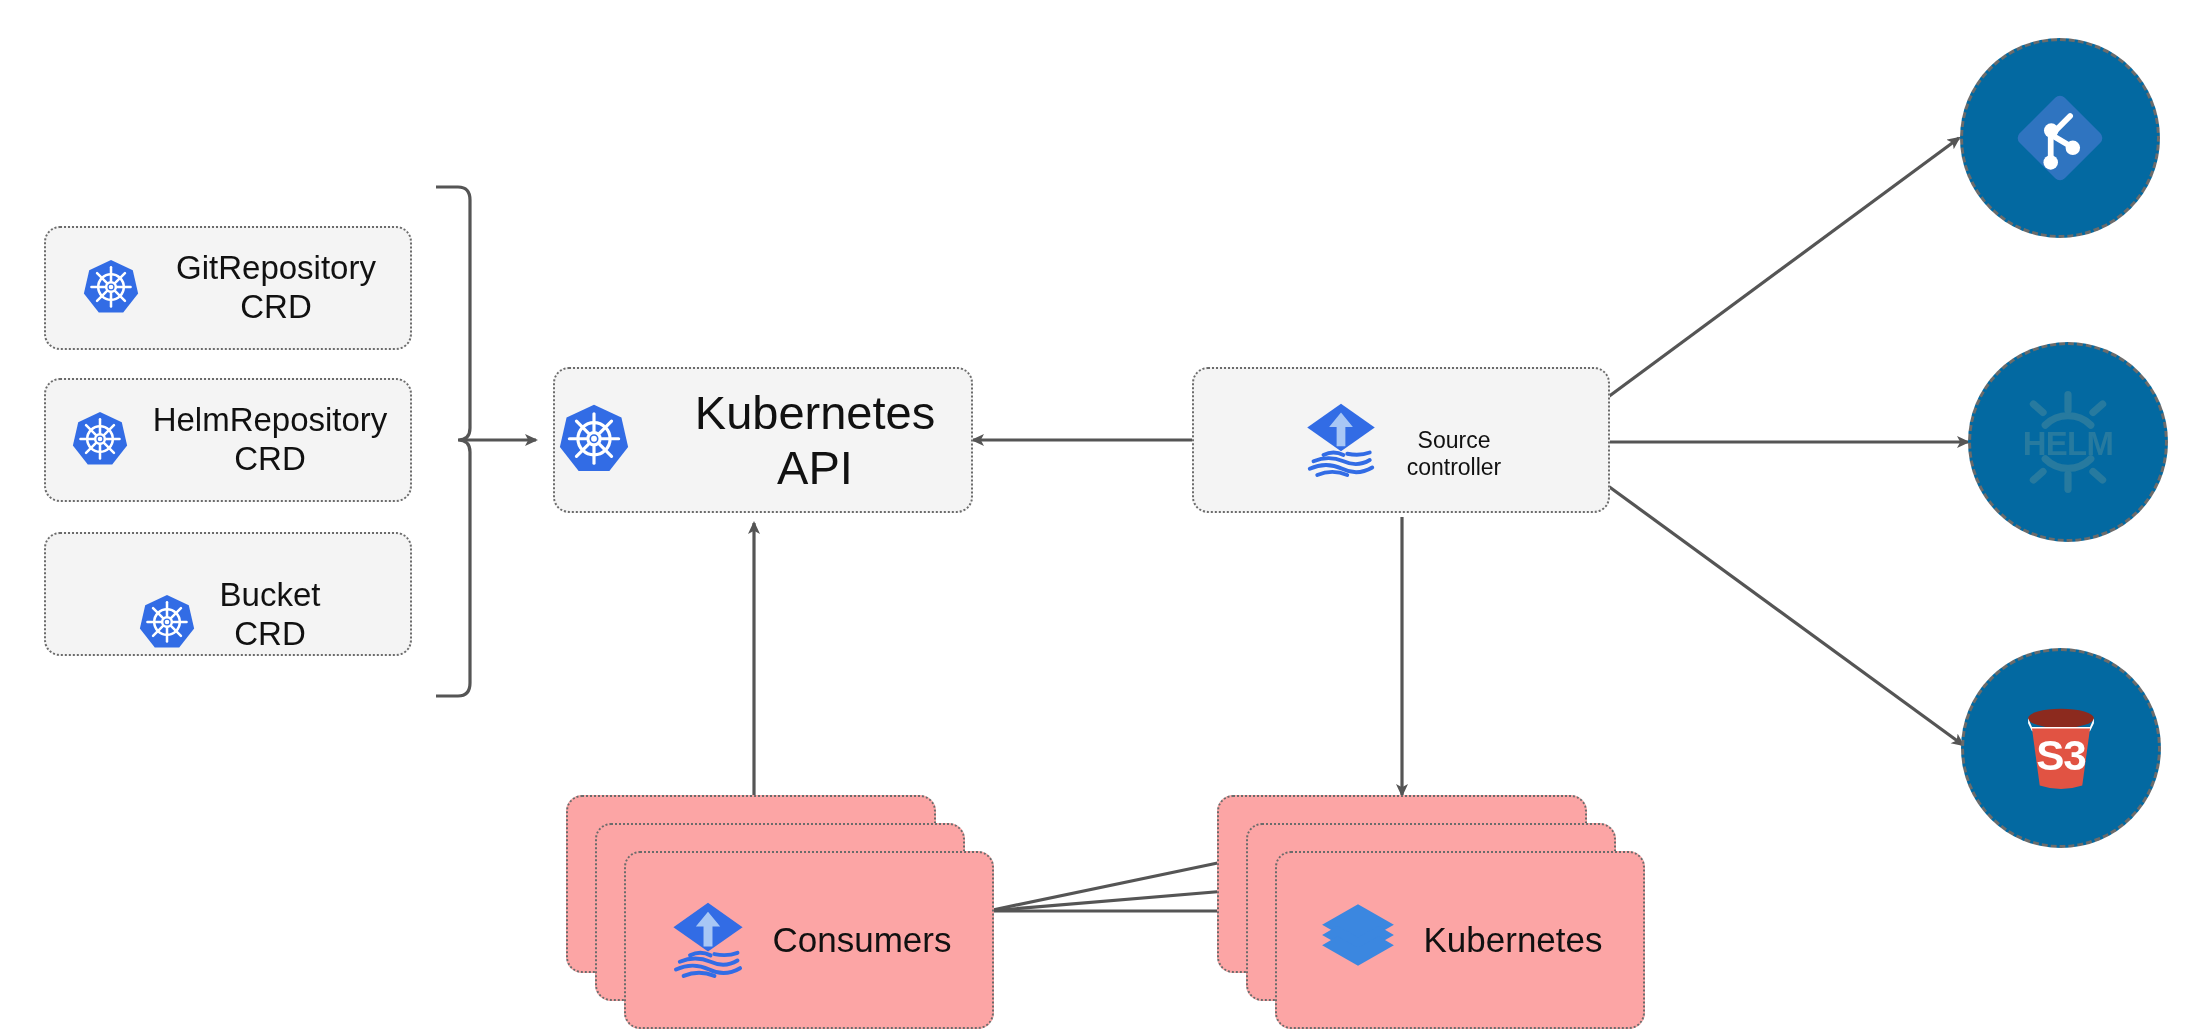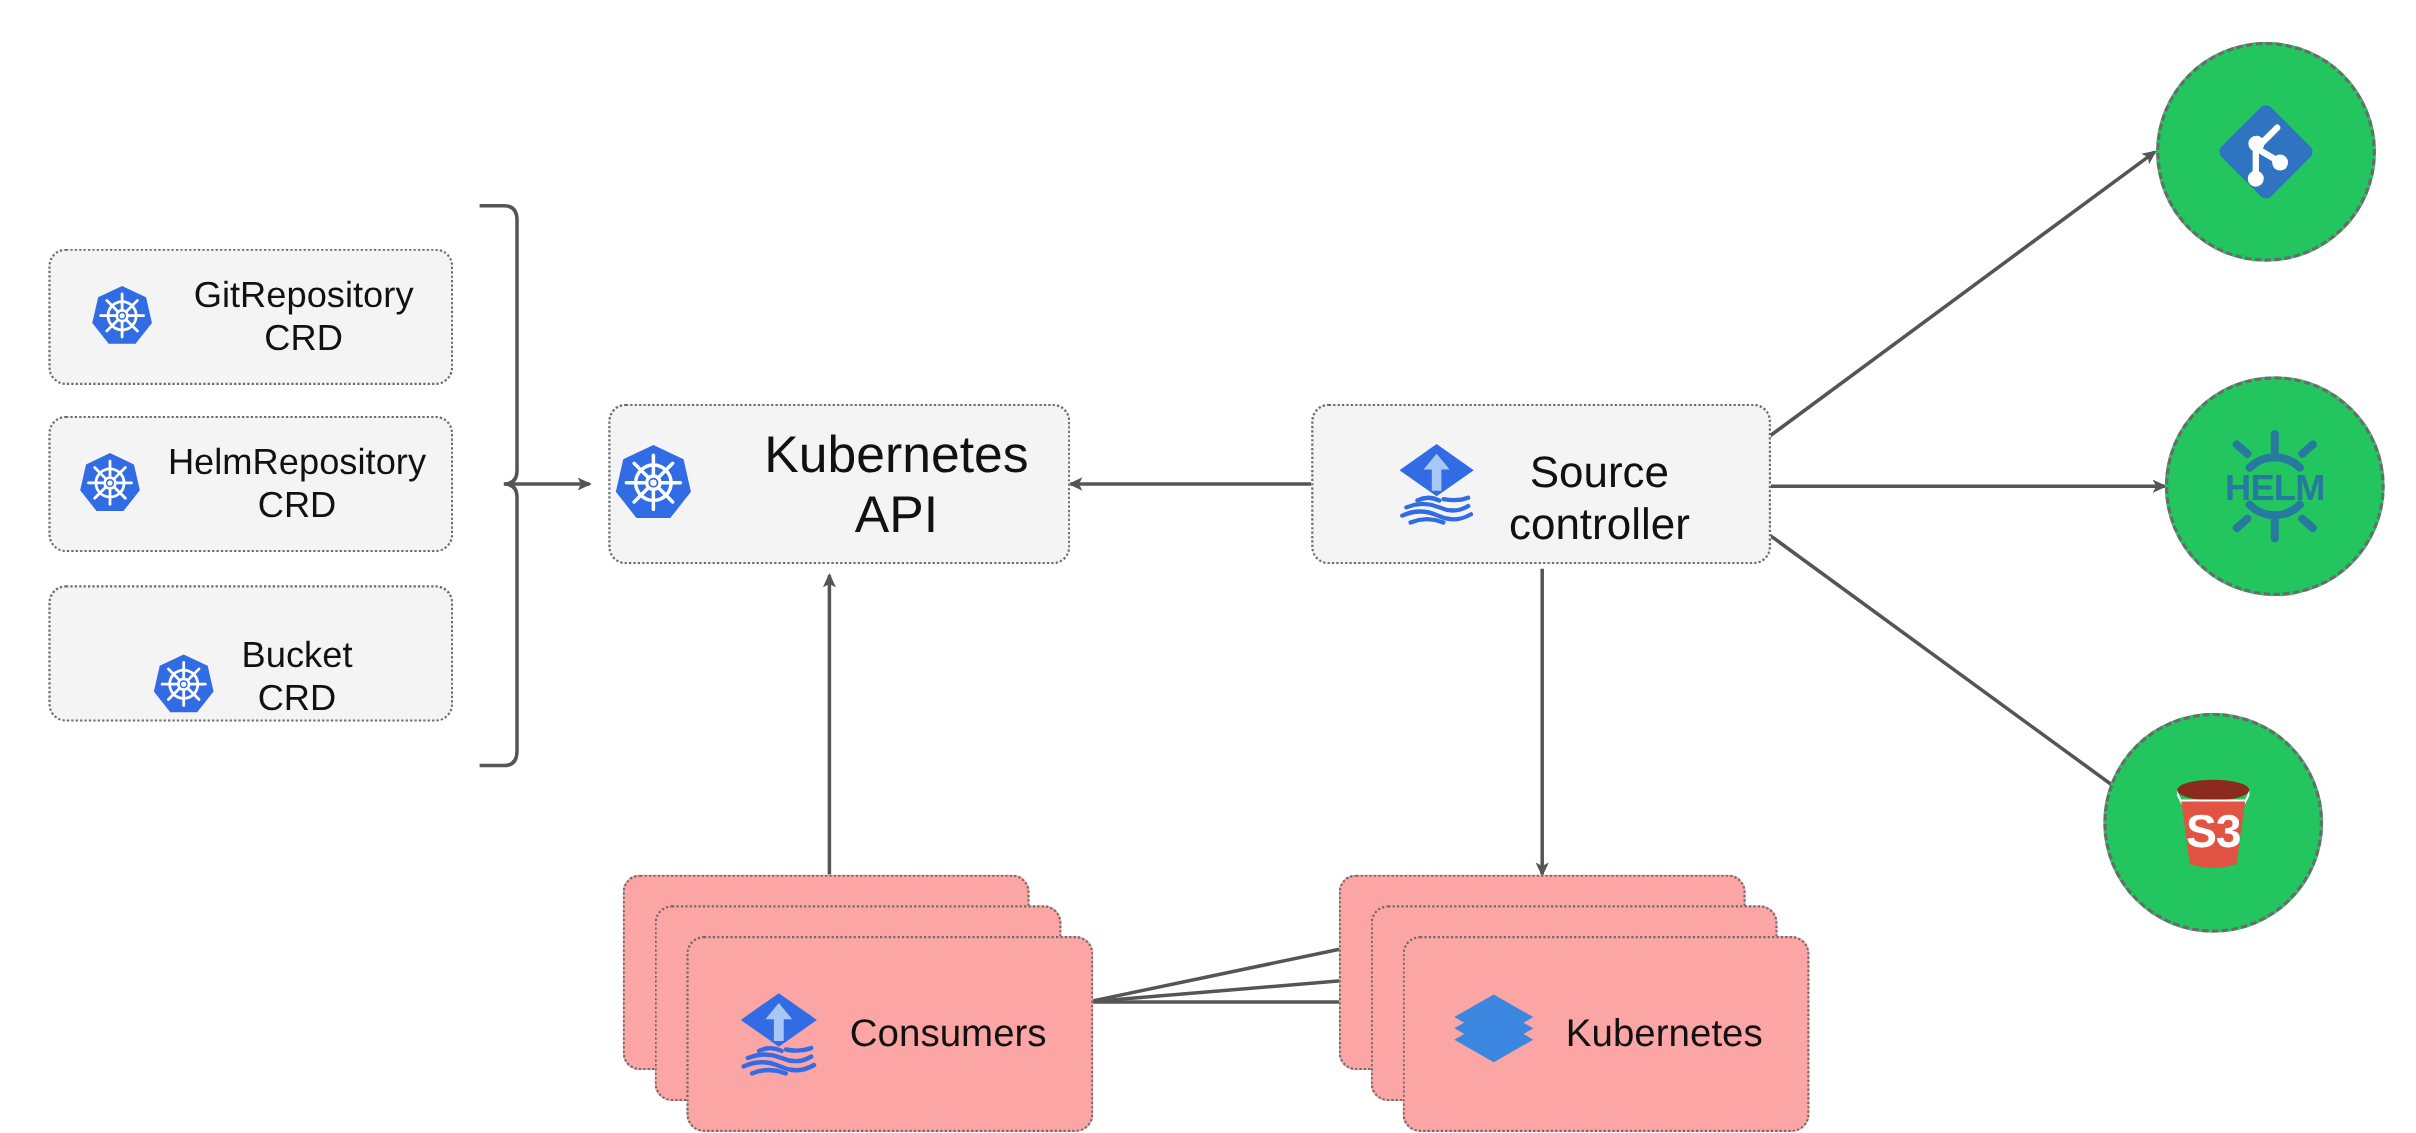--- a/index.html
+++ b/index.html
@@ -54,7 +54,7 @@
 
   .srcctl-box { width: 418px; height: 146px; }
   .srcctl-box .icon { width: 80px; height: 80px; flex: 0 0 auto; margin-right: 26px; }
-  .srcctl-box .label { font-size: 40px; margin-top: 28px; }
+  .srcctl-box .label { font-size: 23px; margin-top: 28px; }
 
   
   .stack { position: absolute; }

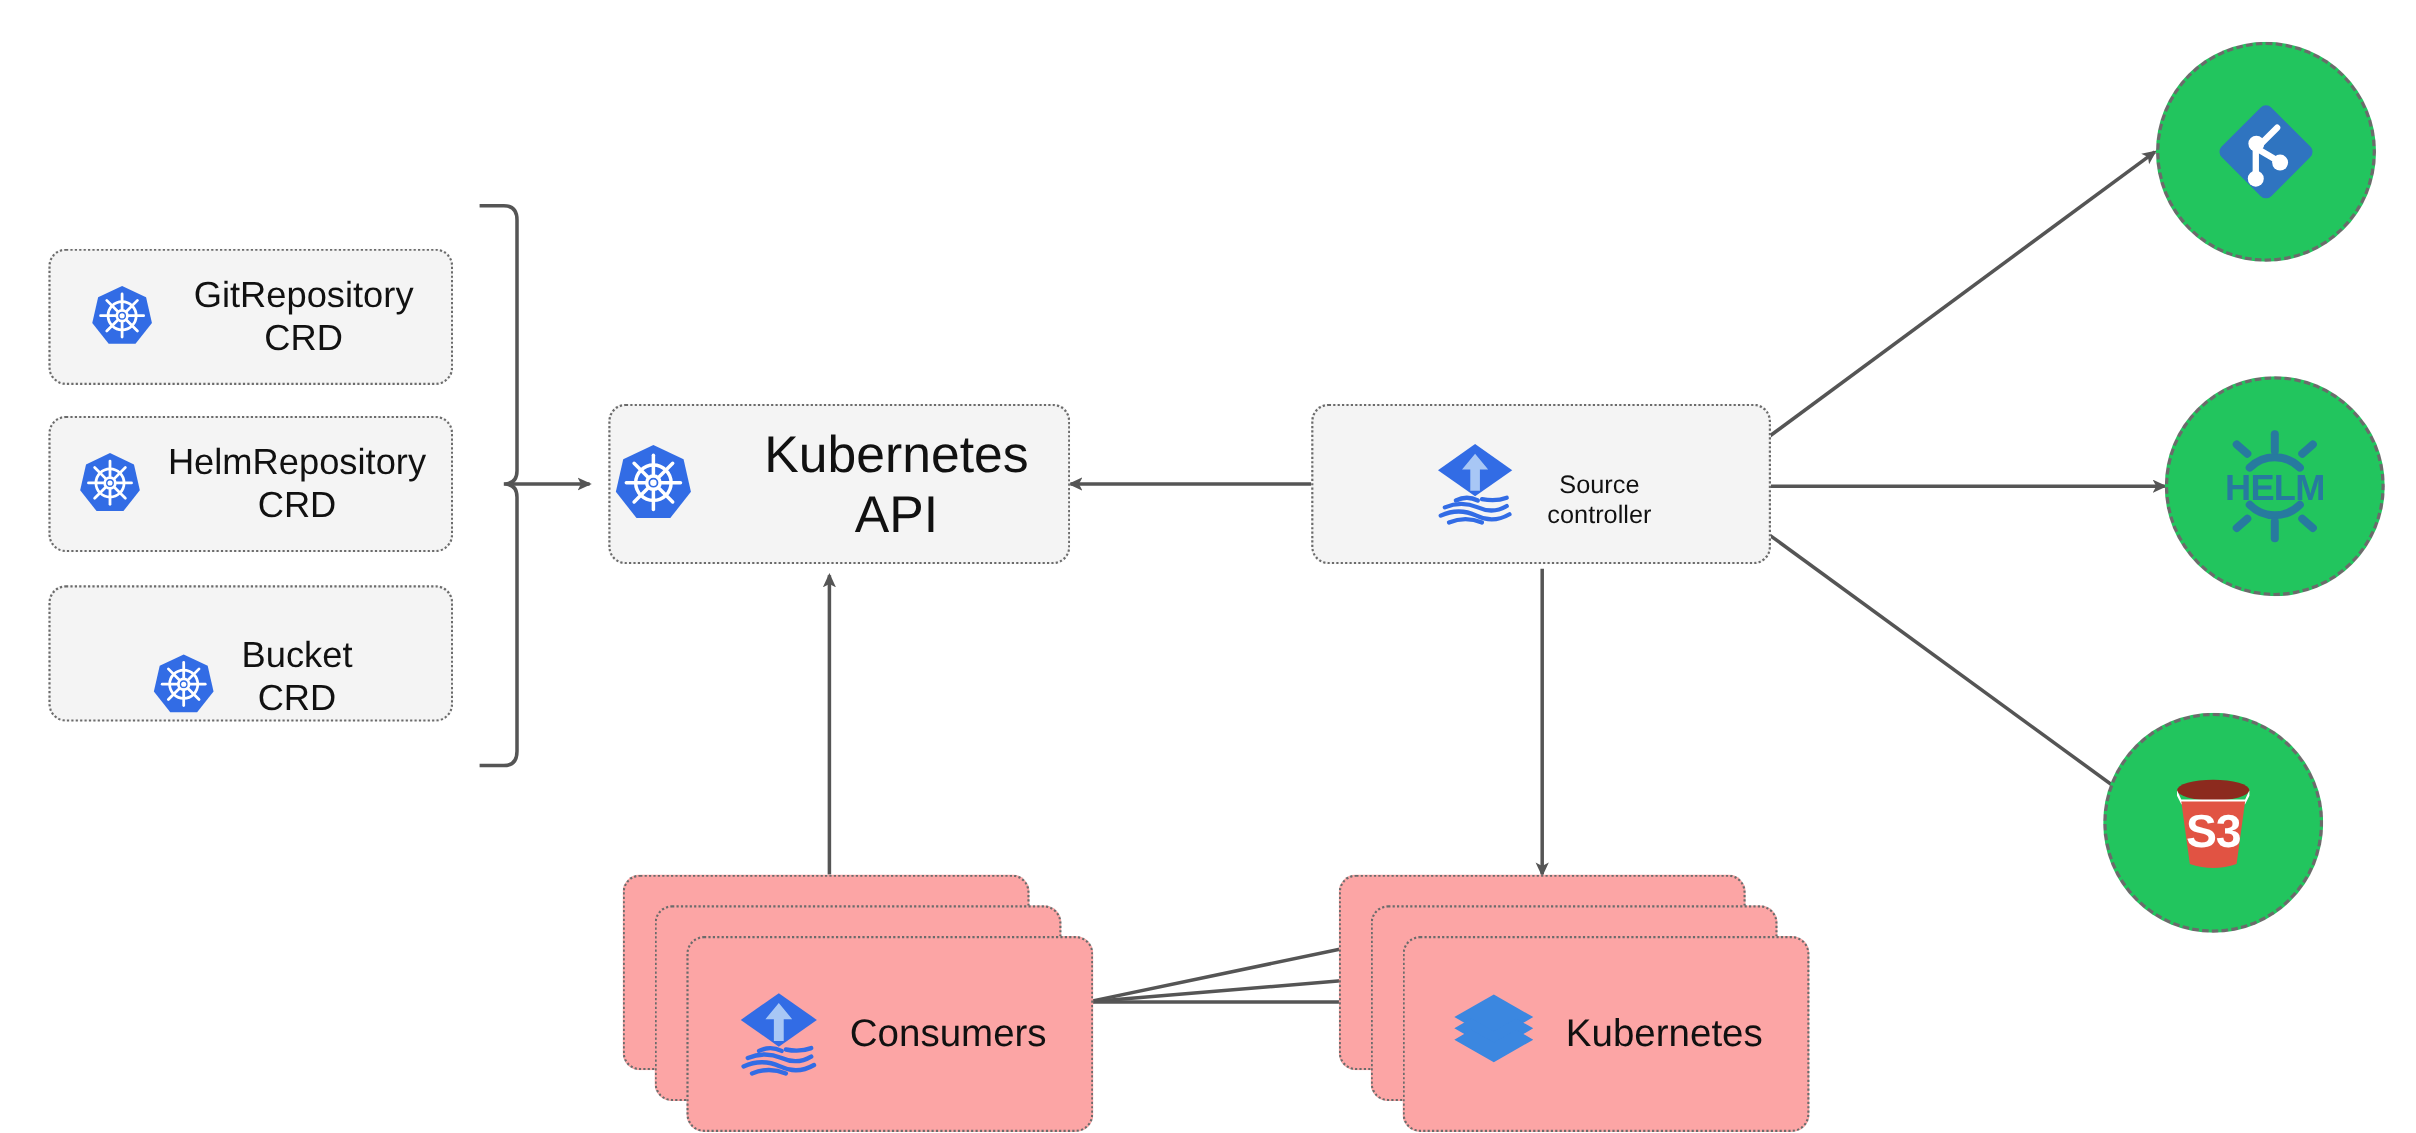--- a/index.html
+++ b/index.html
@@ -87,7 +87,7 @@
     height: 200px;
     border-radius: 50%;
     border: 3px dashed #6b6b6b;
-    background: #22c55e;
+    background: #0369a1;
     display: flex;
     align-items: center;
     justify-content: center;

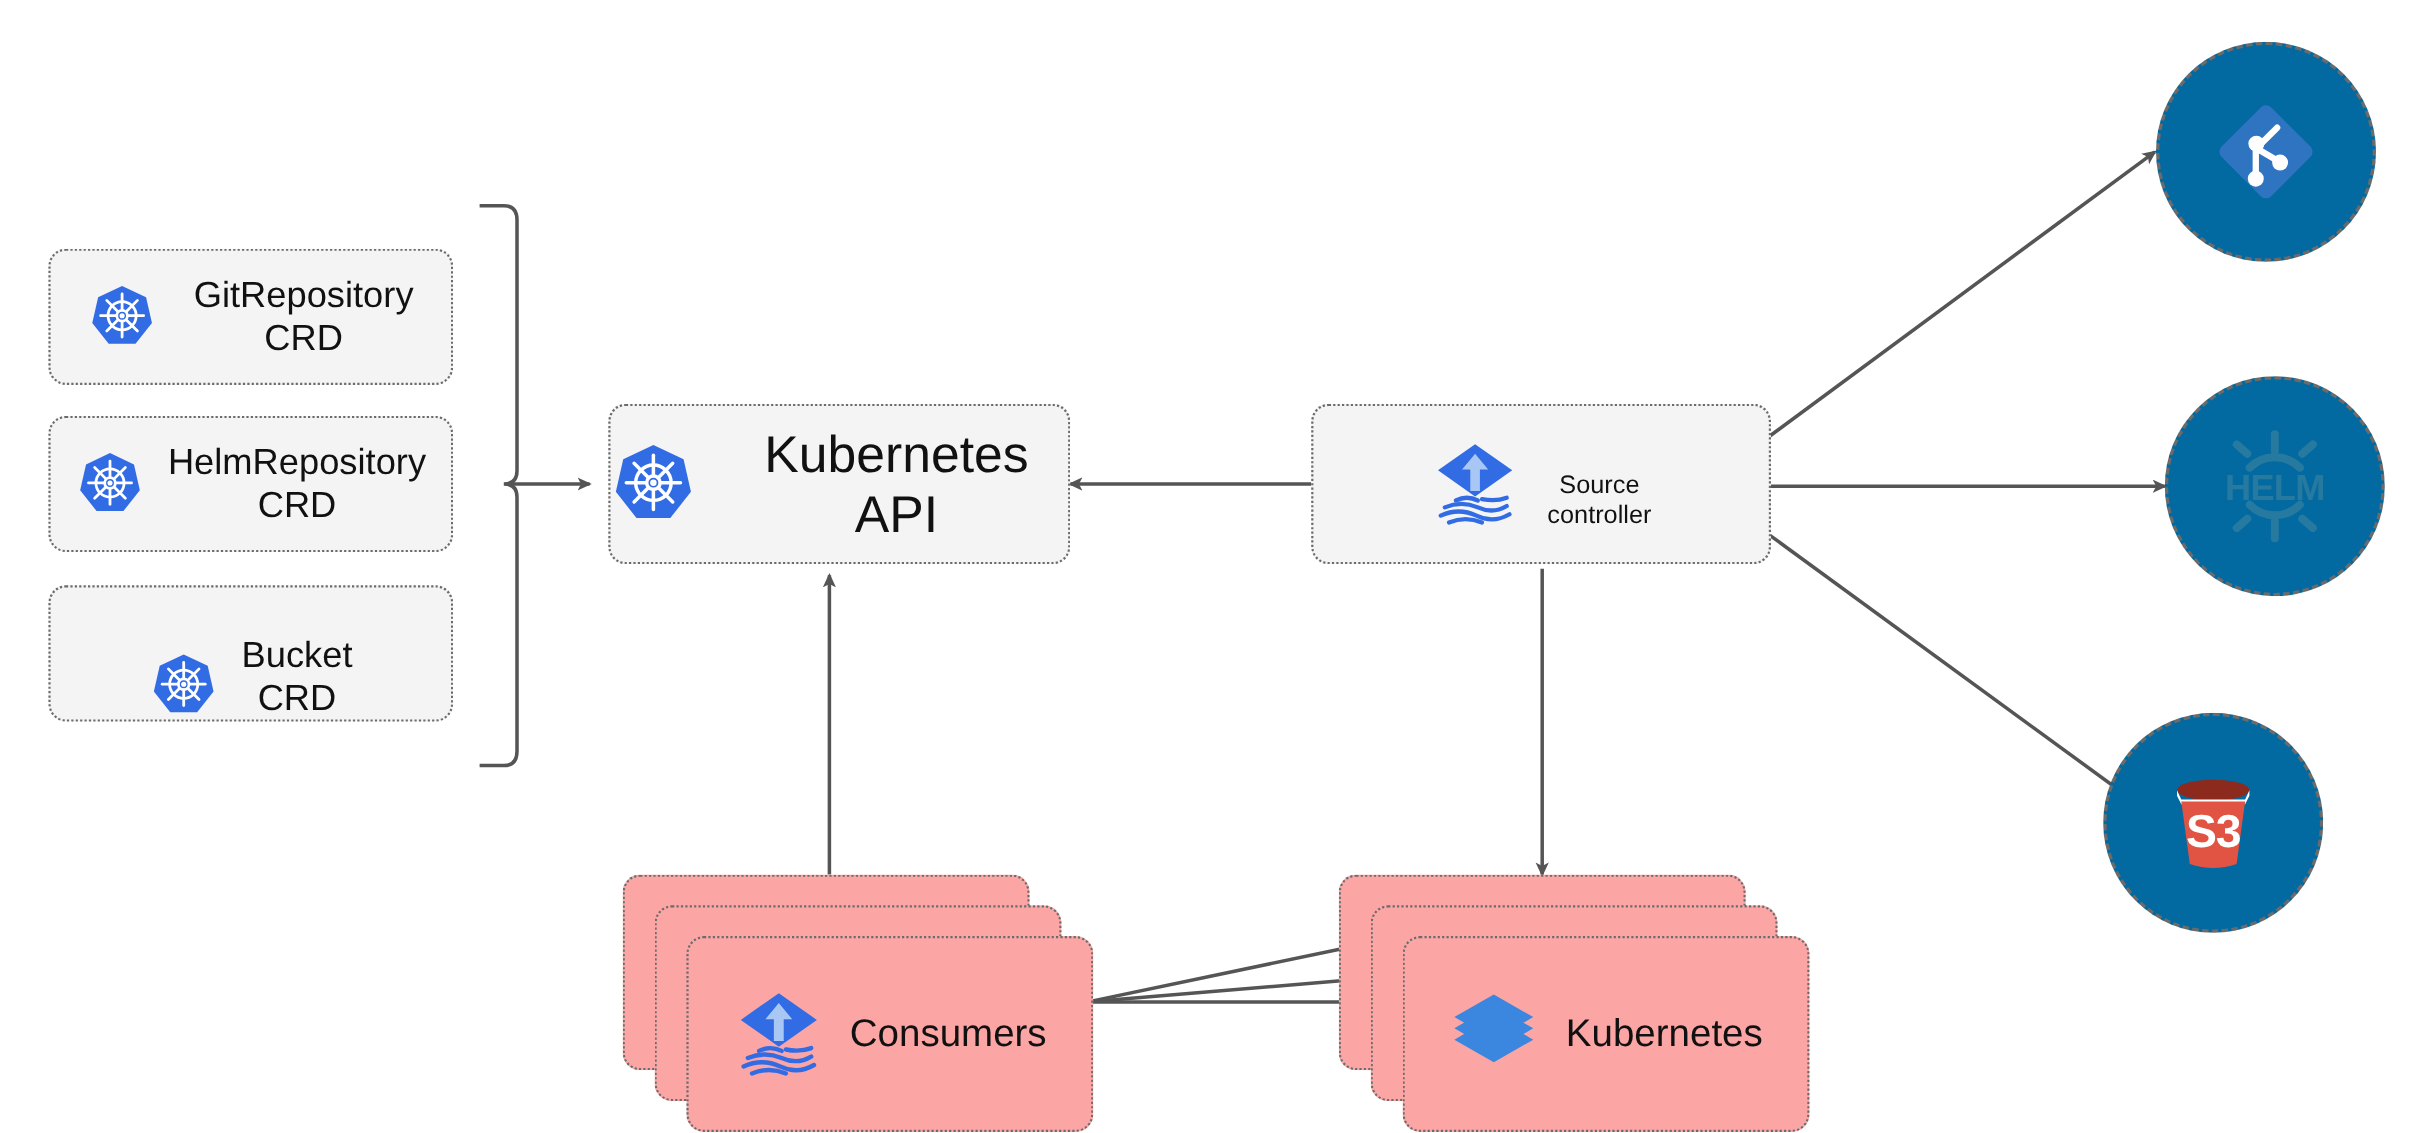--- a/index.html
+++ b/index.html
@@ -314,7 +314,7 @@
     <span class="sr-only">HELM</span>
   </div>
 
-  <div class="circ" style="left:1912px; top:648px;text-decoration:underline;">
+  <div class="circ" style="left:1961px; top:648px;text-decoration:underline;">
     <span class="icon">
       <svg viewBox="0 0 64 64" width="100%" height="100%" xmlns="http://www.w3.org/2000/svg">
         <ellipse cx="32" cy="14.4" rx="19.5" ry="5.6" fill="#8C2A1E"></ellipse>

